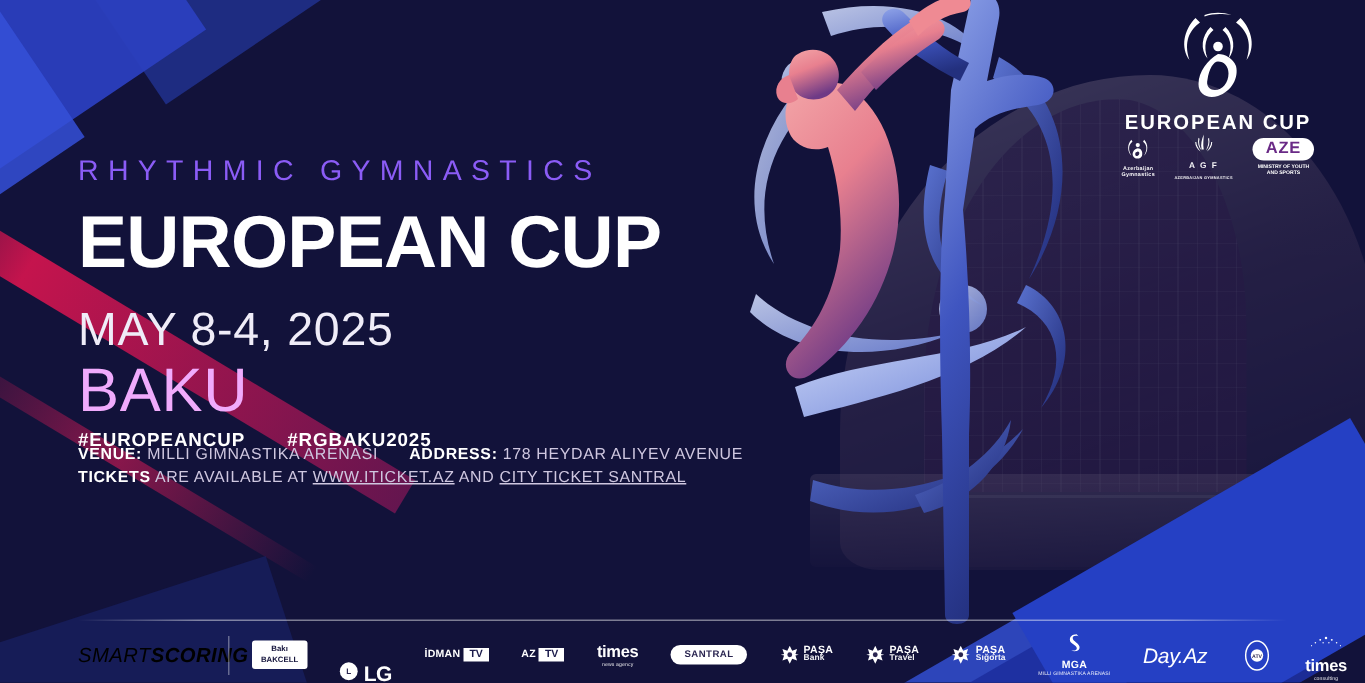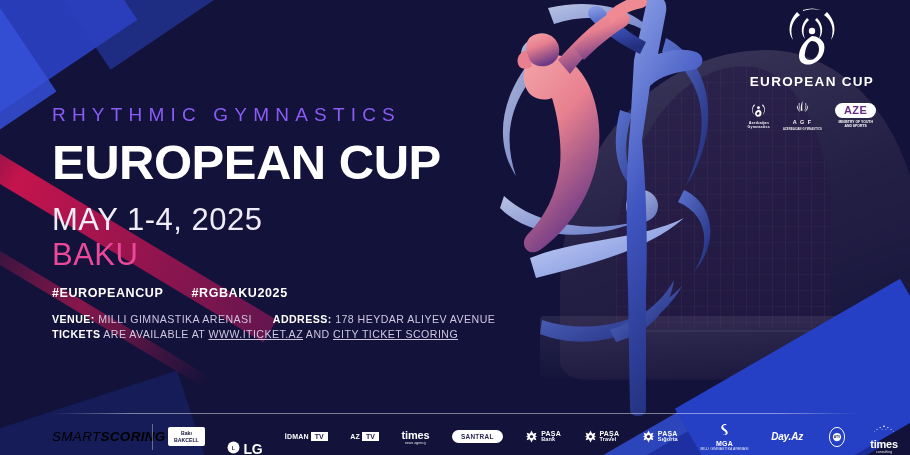--- a/index.html
+++ b/index.html
@@ -79,7 +79,7 @@
   .emblem { position:absolute; right:18px; top:6px; width:160px; text-align:center; }
   .emblem-mark { width:62px; height:62px; margin:0 auto; }
   .emblem-name { margin-top:6px; font-size:13.5px; font-weight:700; color:#fff; letter-spacing:1.3px; }
-  .sublogos { display:flex; justify-content:center; align-items:center; gap:13px; margin-top:11px; }
+  .sublogos { display:flex; justify-content:center; align-items:center; gap:13px; }
   .sublogo { text-align:center; color:#fff; }
   .sublogo svg { display:block; margin:0 auto; }
   .sl-cap { font-size:3.6px; letter-spacing:.2px; line-height:1.25; margin-top:2px; opacity:.95; font-weight:700; }

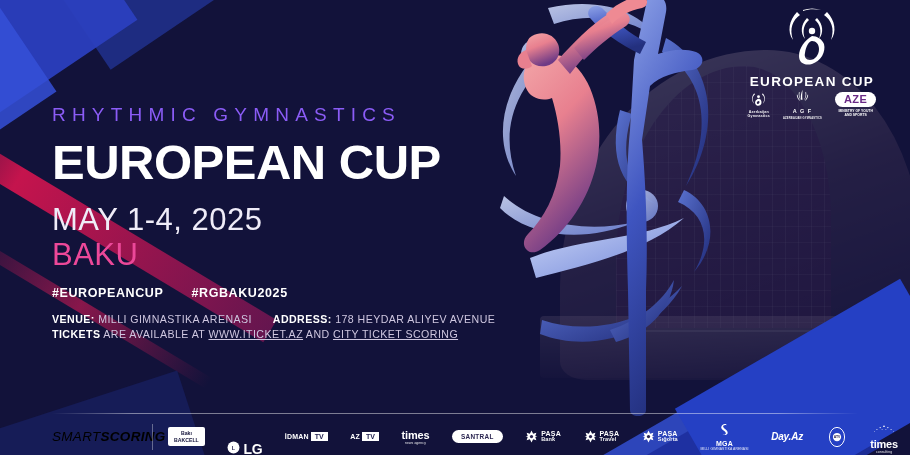--- a/index.html
+++ b/index.html
@@ -200,7 +200,7 @@
   <div class="copy">
     <div class="kicker">RHYTHMIC GYMNASTICS</div>
     <div class="title">EUROPEAN CUP</div>
-    <div class="dates">MAY 1-4, 2025</div>
+    <div class="dates">MAY 8-4, 2025</div>
     <div class="city">BAKU</div>
   </div>
 

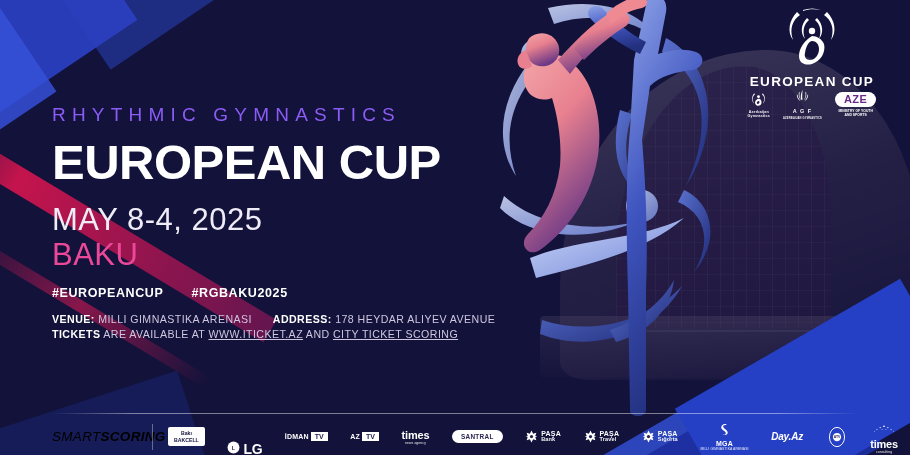--- a/index.html
+++ b/index.html
@@ -63,7 +63,7 @@
   .kicker { font-size:19px; letter-spacing:6.2px; color:#8b5cf6; font-weight:400; }
   .title { font-size:49px; font-weight:700; letter-spacing:-0.5px; color:#ffffff; margin-top:12px; line-height:1; }
   .dates { font-size:31px; font-weight:400; color:#efecf8; margin-top:16px; letter-spacing:.5px; line-height:1.12; }
-  .city  { font-size:31px; font-weight:400; color:#ec4899; letter-spacing:.5px; line-height:1.12; }
+  .city  { font-size:41px; font-weight:400; color:#f0abfc; letter-spacing:.5px; line-height:1.12; }
 
   .tags { position:absolute; left:52px; top:286px; font-size:12.5px; font-weight:700;
           color:#ffffff; letter-spacing:.6px; }

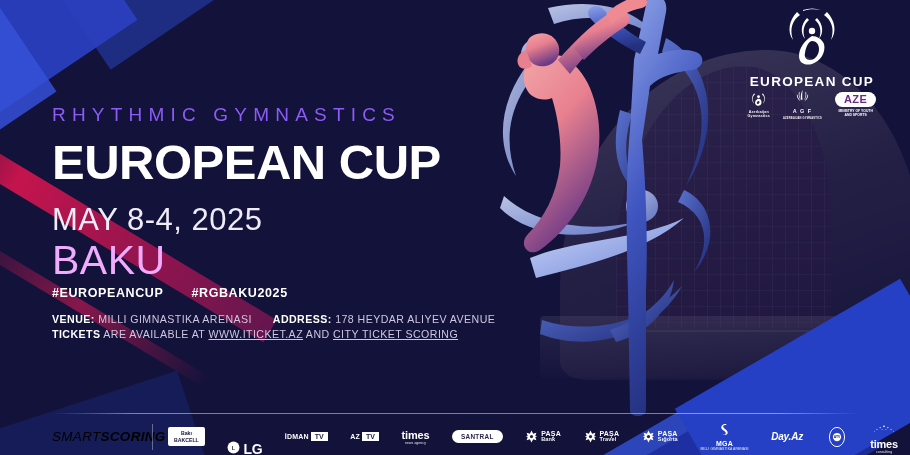--- a/index.html
+++ b/index.html
@@ -69,7 +69,7 @@
           color:#ffffff; letter-spacing:.6px; }
   .tags span { margin-right:24px; }
 
-  .info { position:absolute; left:52px; top:312px; font-size:10.6px; color:#cfc7e0;
+  .info { position:absolute; left:52px; top:296px; font-size:10.6px; color:#cfc7e0;
           letter-spacing:.45px; line-height:1.45; }
   .info b { color:#ffffff; font-weight:700; }
   .info u { }

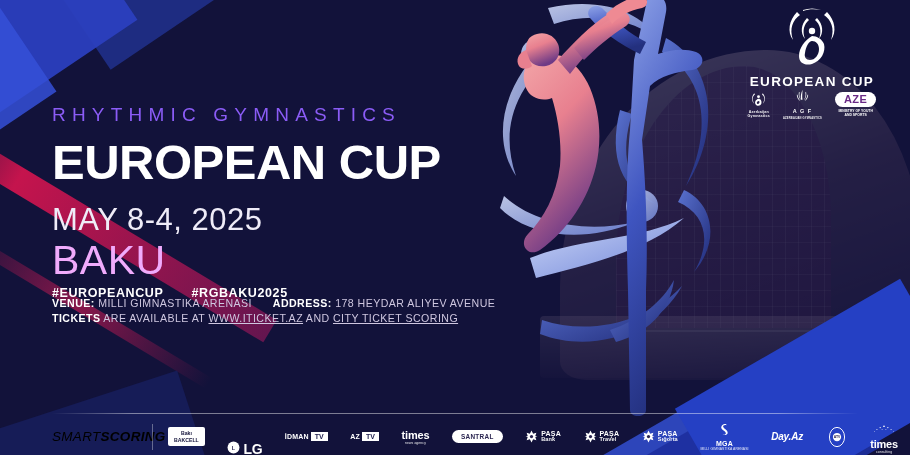--- a/index.html
+++ b/index.html
@@ -218,7 +218,7 @@
       <span>178 HEYDAR ALIYEV AVENUE</span>
     </div>
     <div>
-      <b>TICKETS</b><span> ARE AVAILABLE AT </span><u>WWW.ITICKET.AZ</u><span> AND </span><u>CITY TICKET SCORING</u>
+      <b>TICKETS</b><span> ARE AVAILABLE AT </span><u>WWW.ITICKET.AZ</u><span> AND </span><u>CITY TICKET SANTRAL</u>
     </div>
   </div>
 

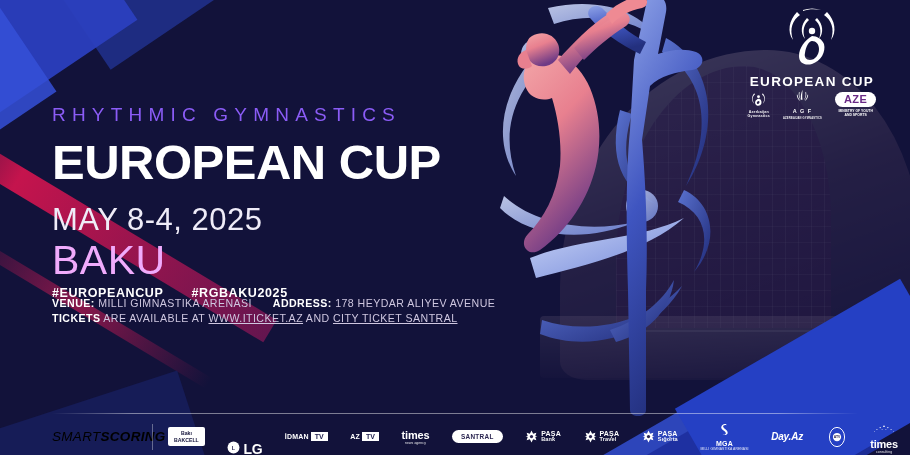--- a/index.html
+++ b/index.html
@@ -113,7 +113,7 @@
   .lg-word { font-size:14px; font-weight:700; letter-spacing:-.3px; }
   .tv-tag { background:#fff; color:#1b1b4b; font-size:7px; font-weight:700;
             padding:1px 4px; margin-left:2px; }
-  .dayaz { font-size:10px; font-weight:700; font-style:italic; letter-spacing:-.2px; }
+  .dayaz { font-size:14px; font-weight:400; font-style:italic; letter-spacing:-.2px; }
   .trend-w { font-size:11px; font-weight:700; letter-spacing:-.2px; }
   .times-w { font-size:11px; font-weight:700; letter-spacing:-.2px; }
 </style>

